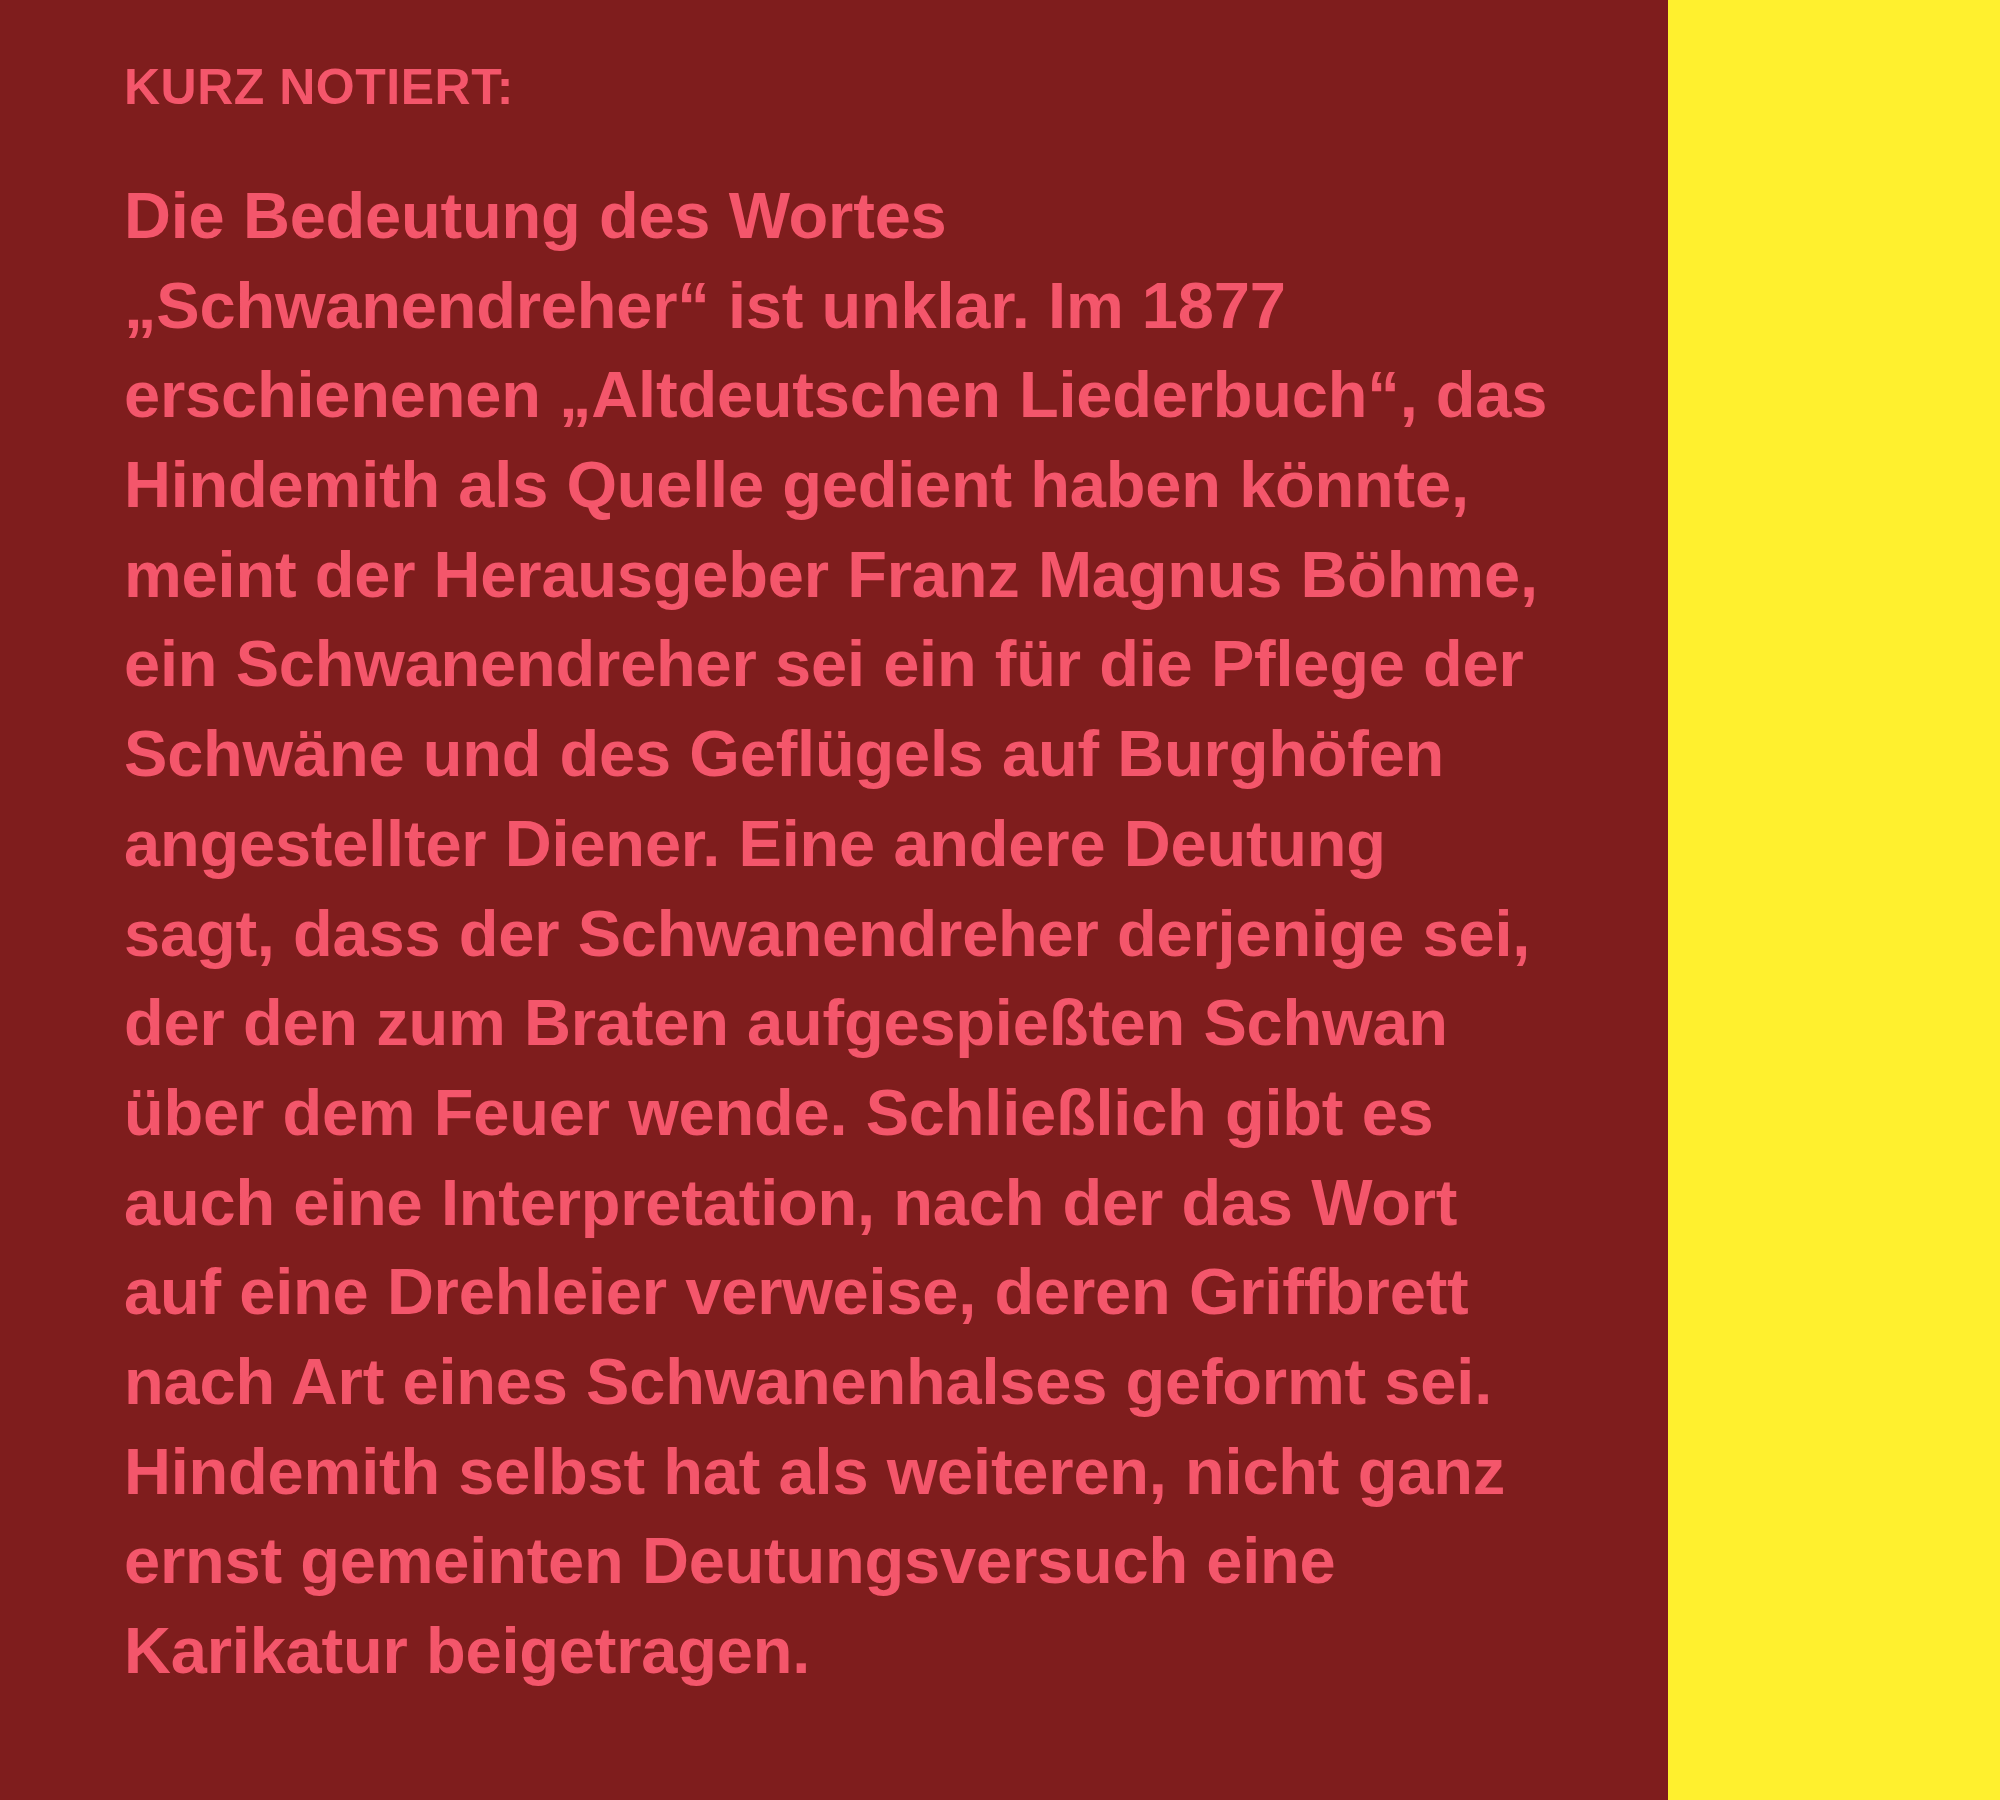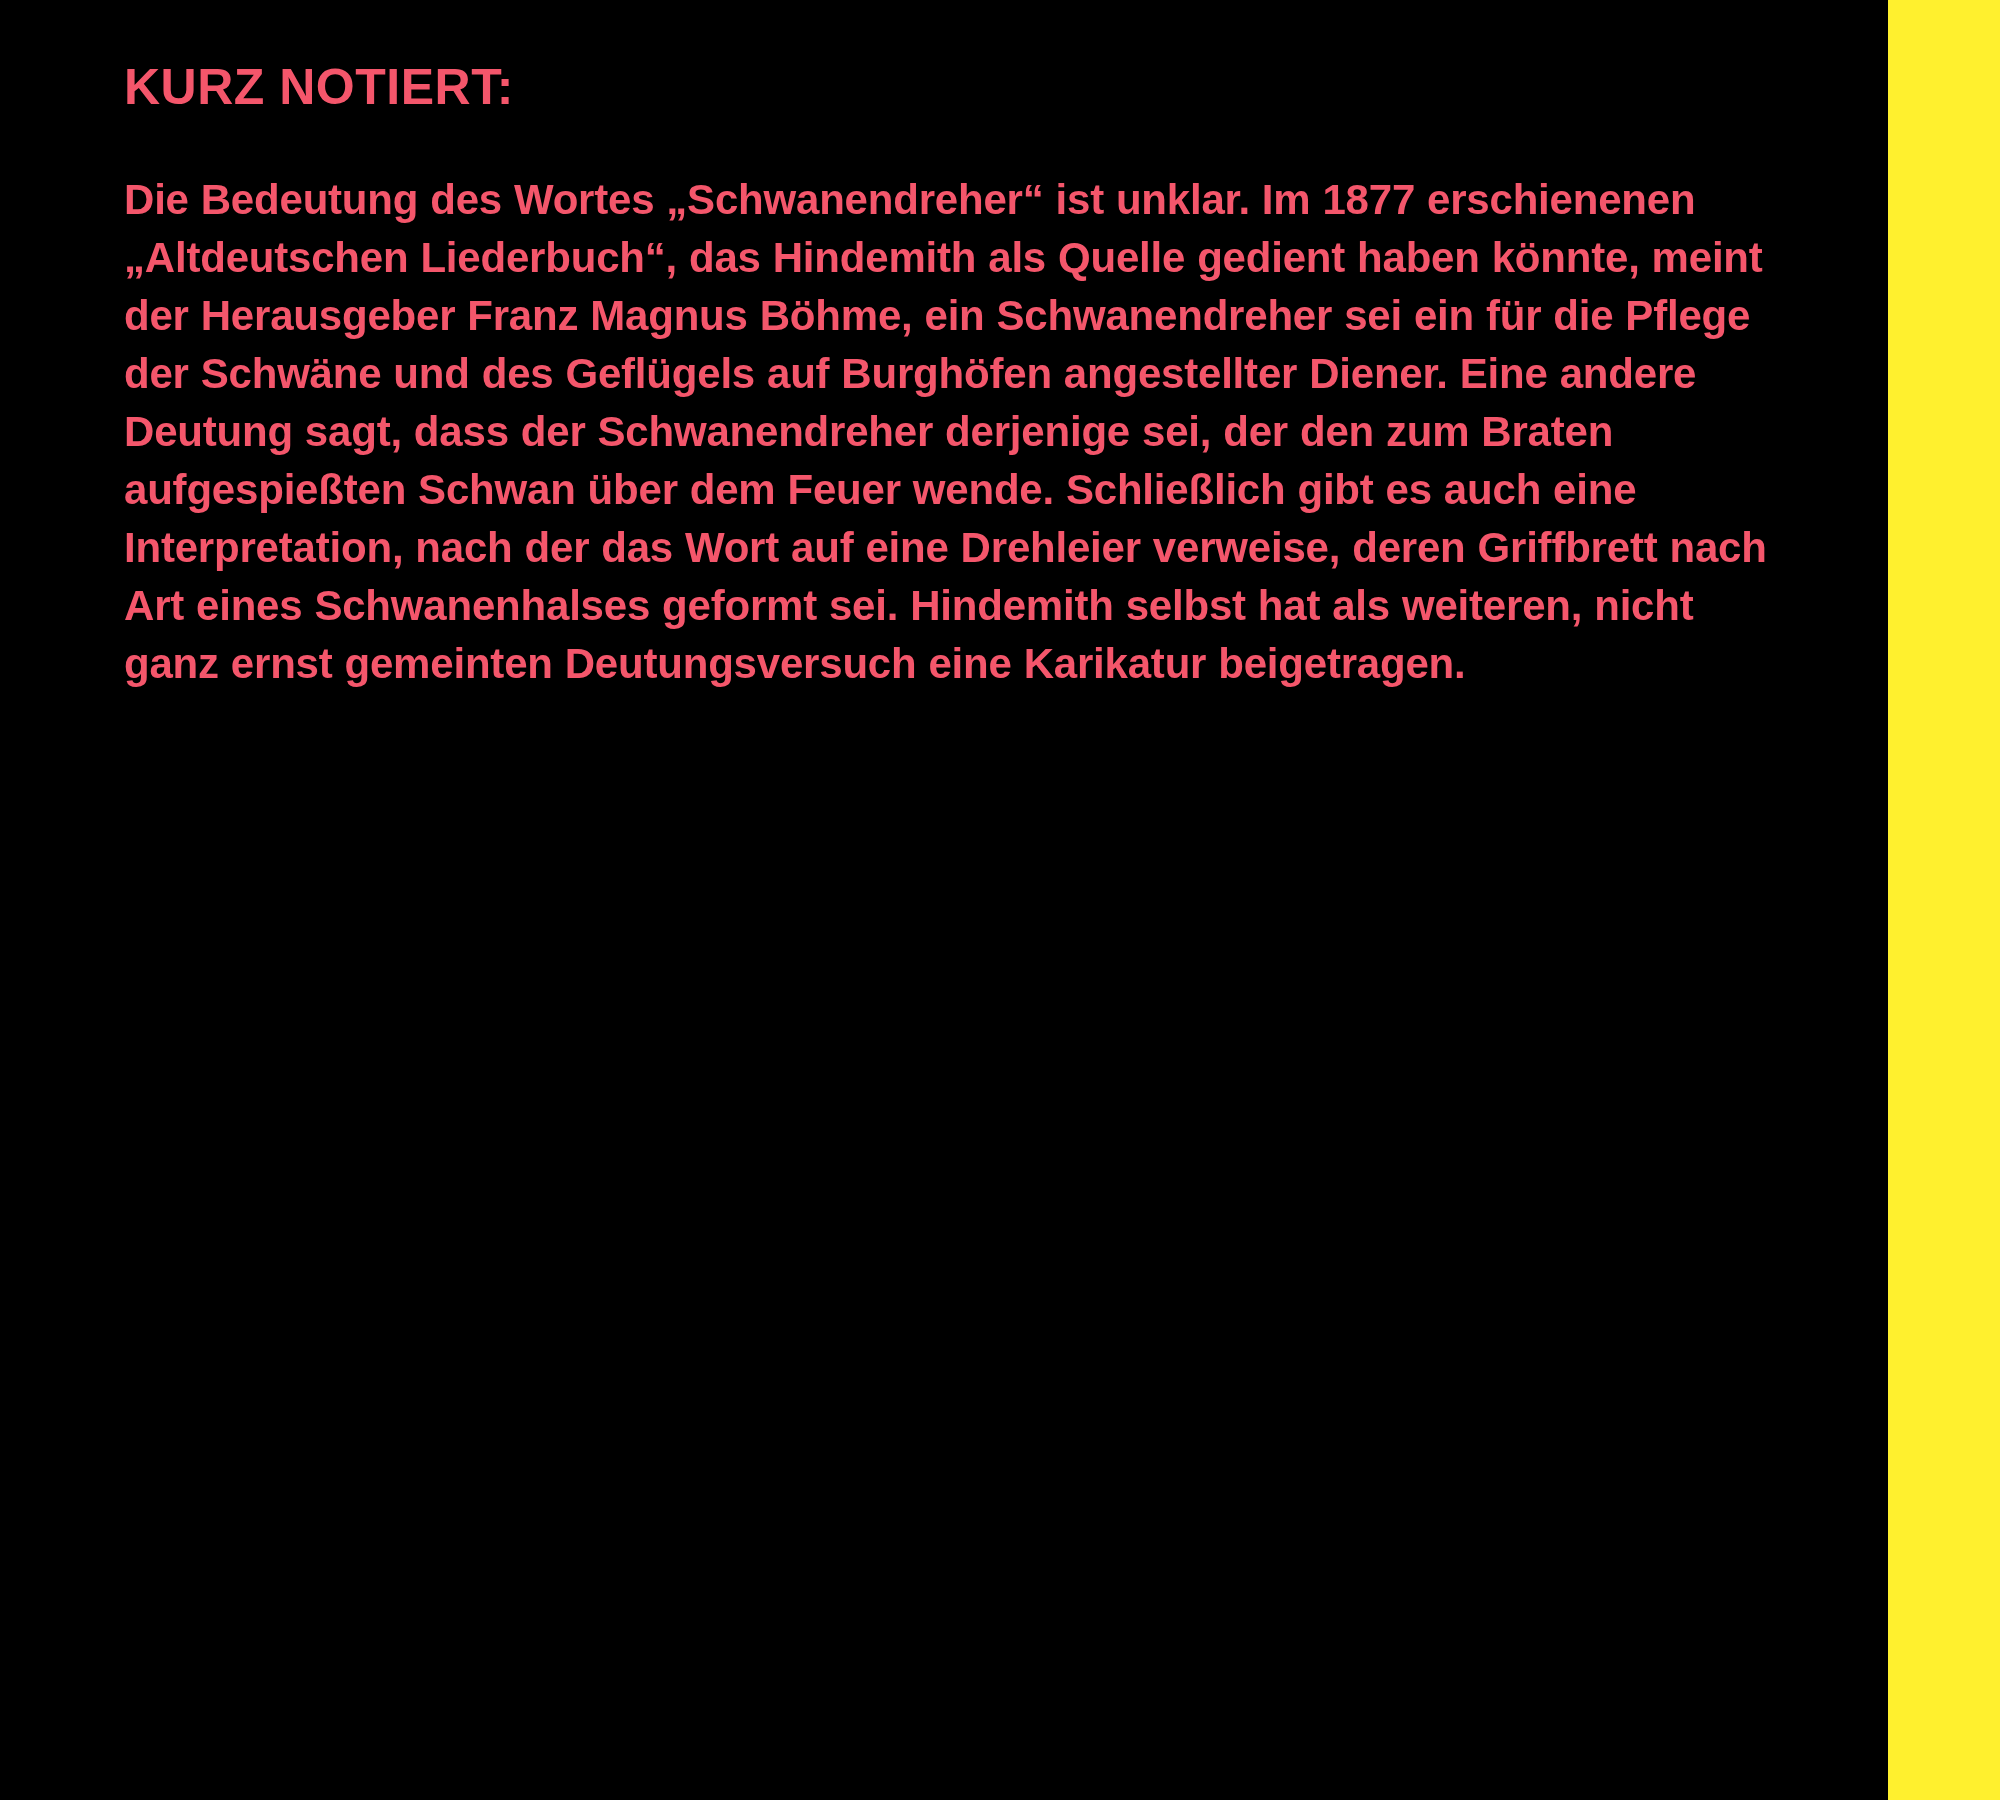--- a/index.html
+++ b/index.html
@@ -15,9 +15,9 @@
   }
   .note-card {
     box-sizing: border-box;
-    width: 1888px;
+    width: 1668px;
     height: 1800px;
-    background: #000000;
+    background: #7f1d1d;
     padding: 60px 120px 0 124px;
   }
   .note-heading {

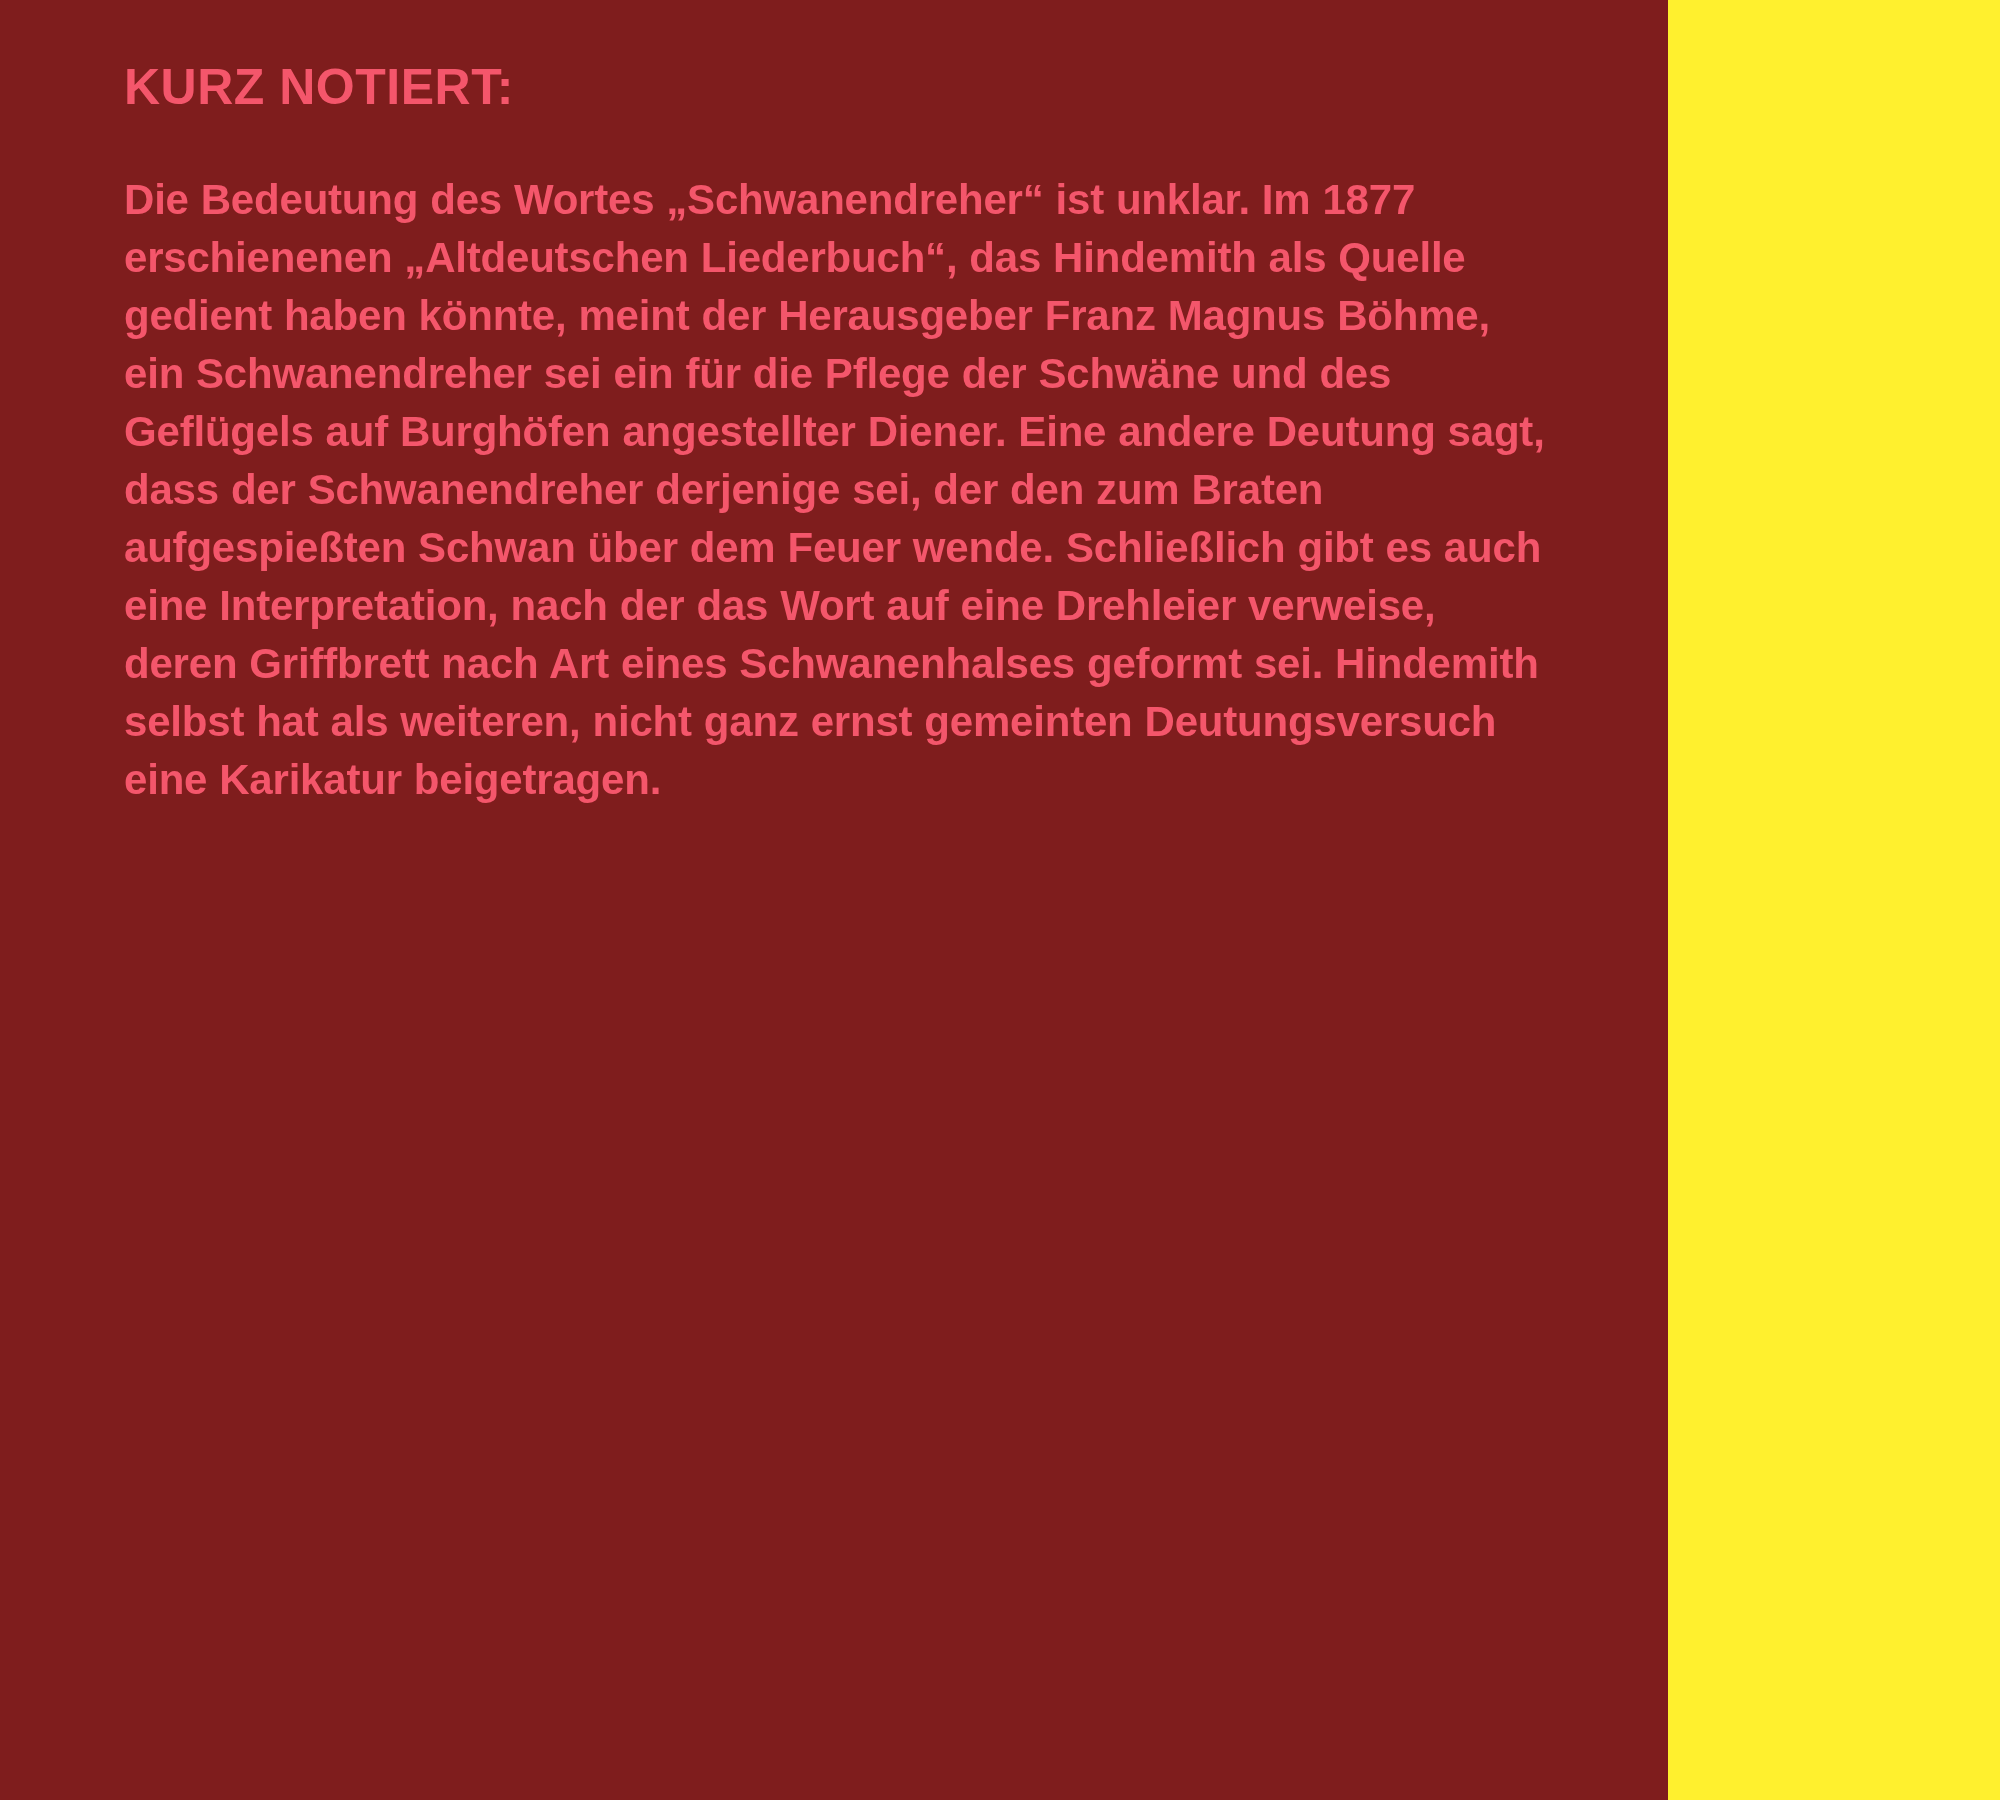--- a/index.html
+++ b/index.html
@@ -34,7 +34,7 @@
     color: #F4566B;
     font-family: "Liberation Sans", sans-serif;
     font-weight: bold;
-    font-size: 42px;
+    font-size: 65px;
     line-height: 1.38;
     letter-spacing: -0.2px;
     margin: 0;

